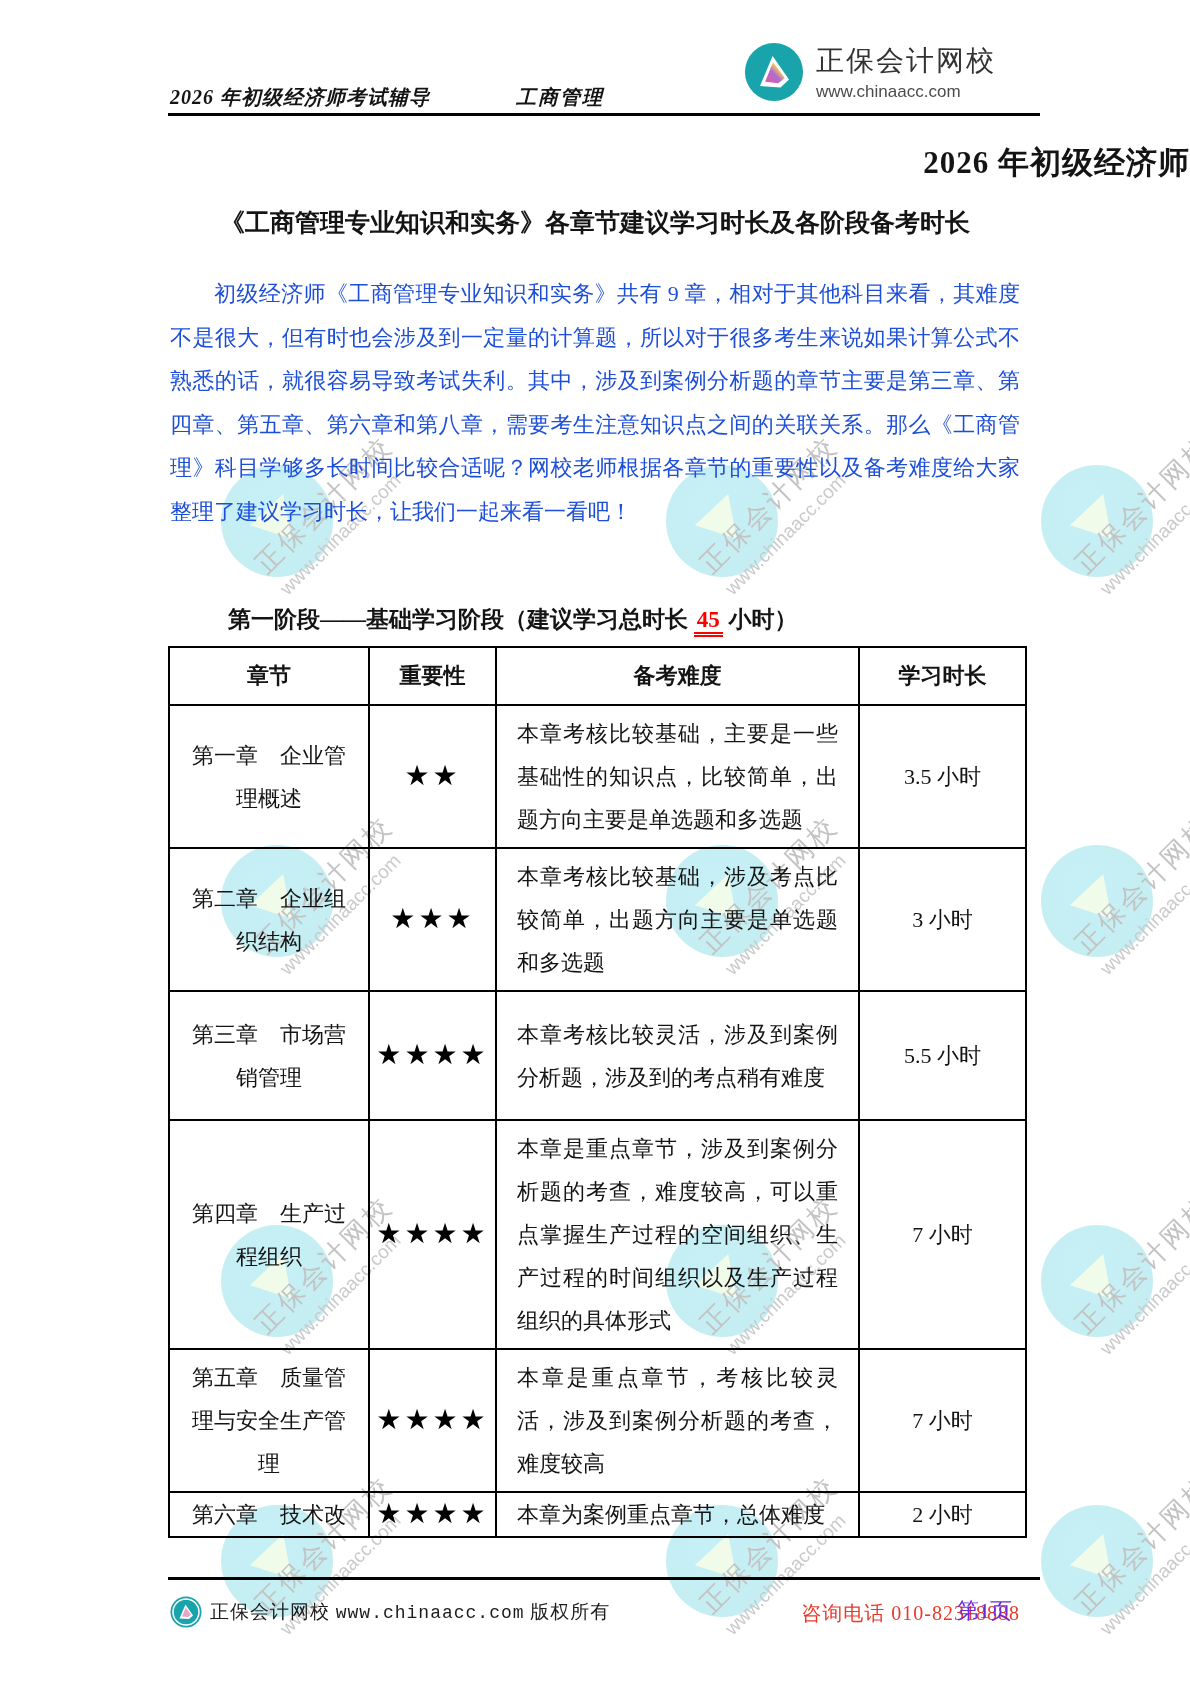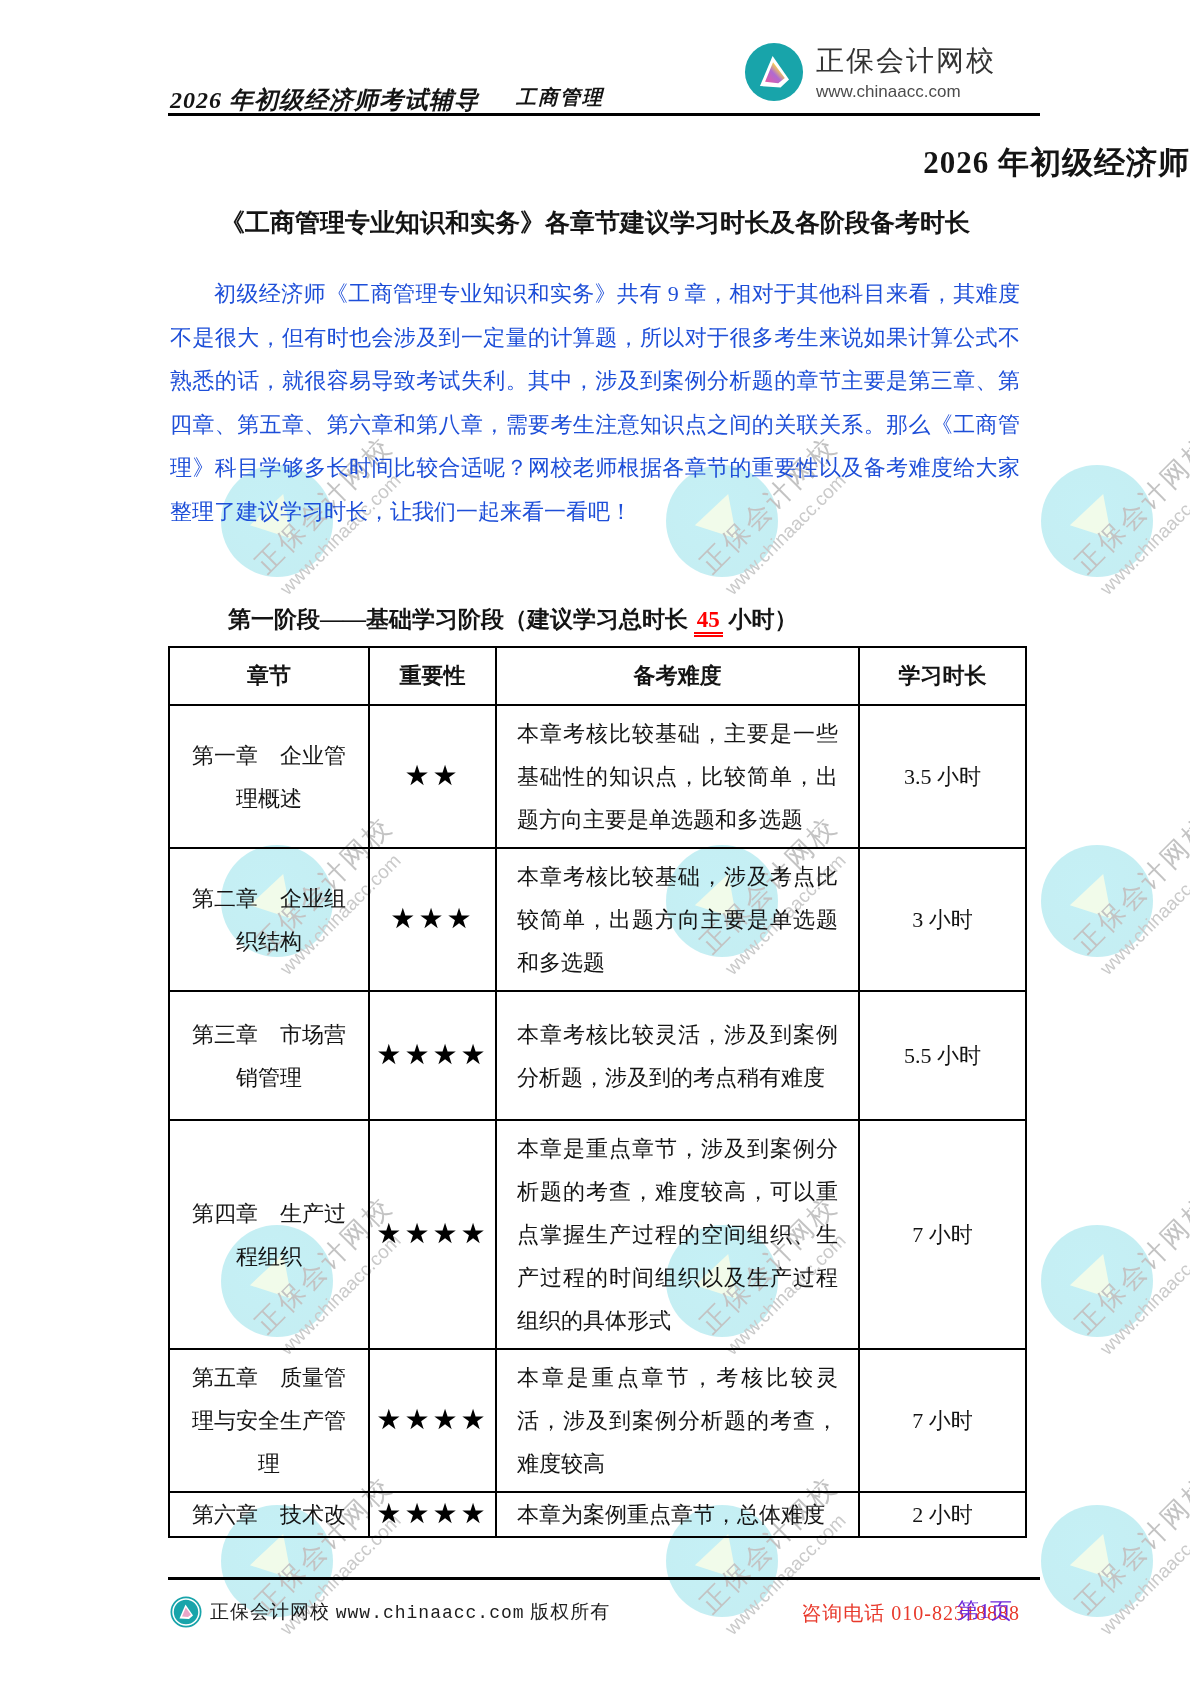--- a/index.html
+++ b/index.html
@@ -35,7 +35,7 @@
   .brand-logo{width:60px;height:60px;flex:0 0 auto;}
   .brand-name{font-family:"Liberation Sans",sans-serif;font-size:28px;color:#333;letter-spacing:2px;}
   .brand-url{font-family:"Liberation Sans",sans-serif;font-size:17px;color:#4c4c4c;margin-top:2px;}
-  .hdr-left{position:absolute;left:170px;top:84px;font-size:24px;font-weight:bold;font-style:italic;letter-spacing:1px;}
+  .hdr-left{position:absolute;left:170px;top:84px;font-size:20px;font-weight:bold;font-style:italic;letter-spacing:1px;}
   .hdr-subject{position:absolute;left:516px;top:84px;font-size:20px;font-weight:bold;font-style:italic;letter-spacing:2px;}
   .hdr-rule{position:absolute;left:168px;top:113px;width:872px;height:3px;background:#000;}
   .doc-title{position:absolute;left:0;top:142px;width:100%;text-align:right;font-size:31px;font-weight:600;letter-spacing:1px;}

